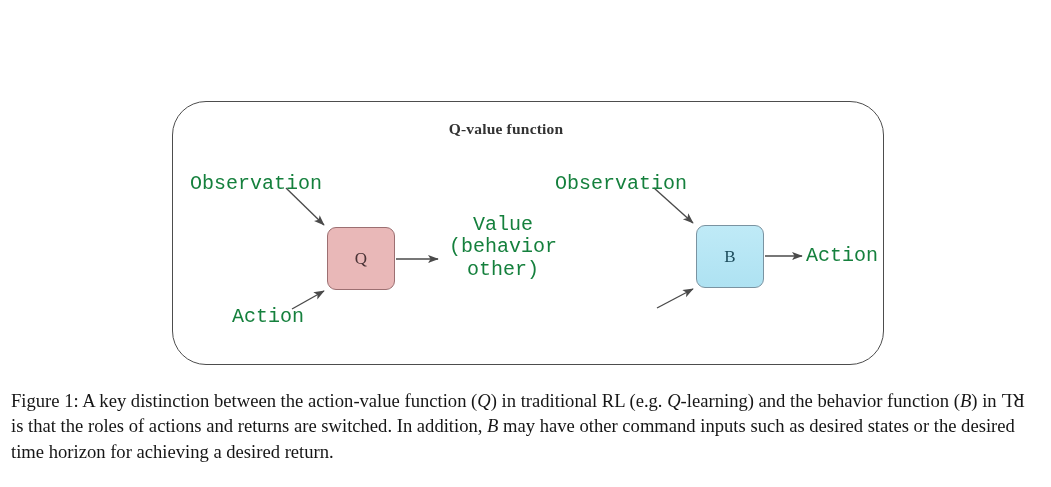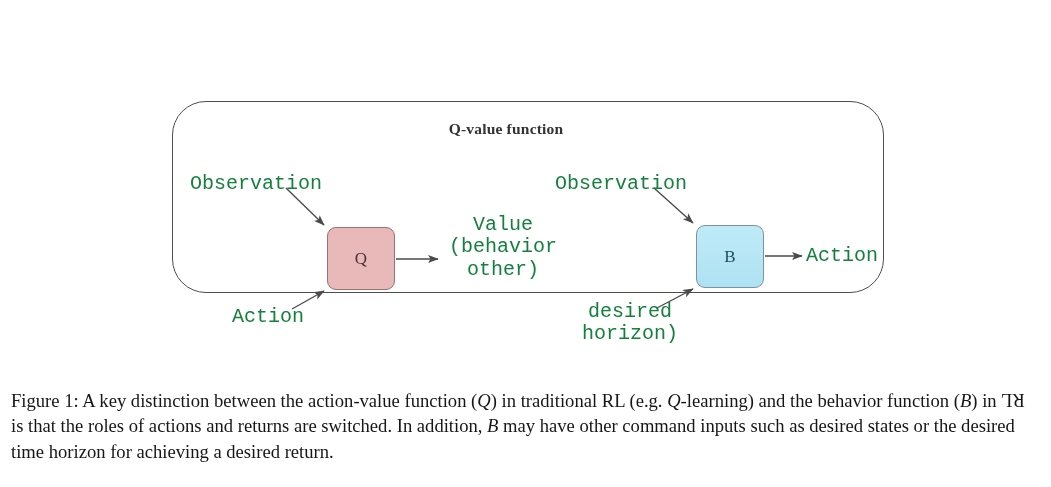--- a/index.html
+++ b/index.html
@@ -22,7 +22,7 @@
     left: 172px;
     top: 101px;
     width: 712px;
-    height: 192px;
+    height: 264px;
   }
   #panel-border {
     position: absolute;

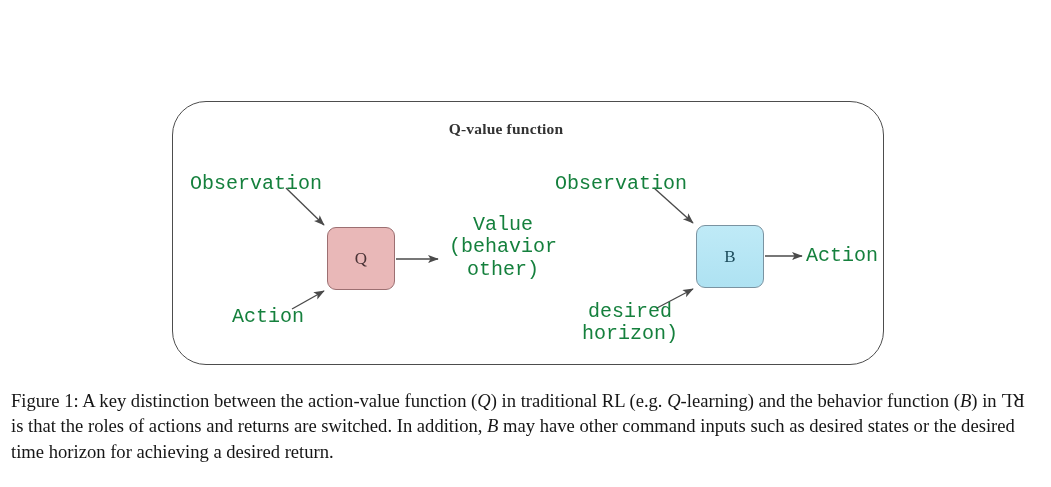--- a/index.html
+++ b/index.html
@@ -175,7 +175,6 @@
   <div class="lbl" id="lbl-obs-right">Observation</div>
 
   <div class="lbl multiline" id="lbl-command">
-    <span class="lbl-line">desired horizon)</span>
   </div>
 
   <div class="lbl" id="lbl-action-right">Action</div>

